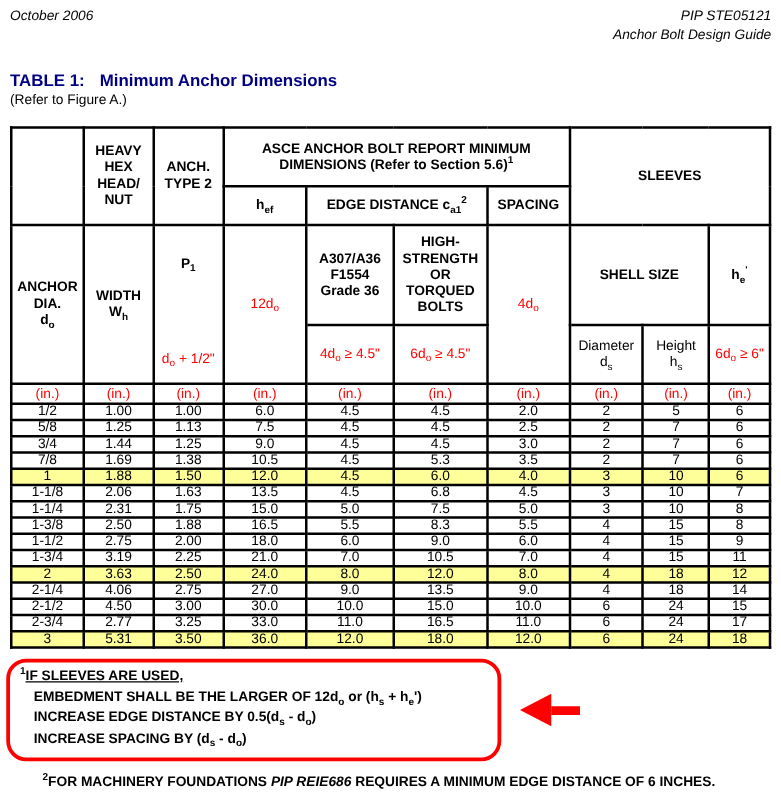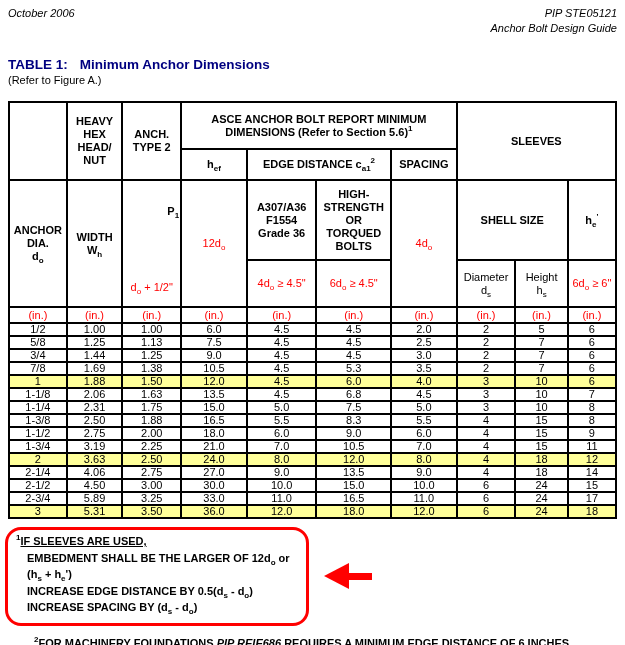--- a/index.html
+++ b/index.html
@@ -26,7 +26,7 @@
   
   table.anchor { border-collapse:collapse; table-layout:fixed; margin-top:15px; }
   table.anchor td { border:2px solid #000; text-align:center; vertical-align:middle; padding:0 1px; font-size:11px; line-height:13px; }
-  .hdr { font-weight:bold;padding-left:43px; }
+  .hdr { font-weight:bold; }
   .red { color:#FF0000; }
   sub { font-size:8px; line-height:0; }
   sup { font-size:8px; line-height:0; }

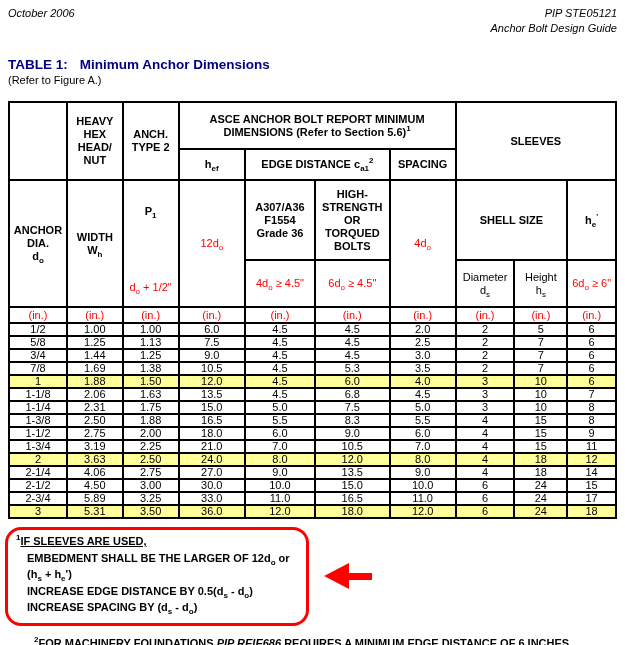--- a/index.html
+++ b/index.html
@@ -296,7 +296,7 @@
         </tr>
         <tr>
           <td>2-3/4</td>
-          <td>5.89</td>
+          <td>2.77</td>
           <td>3.25</td>
           <td>33.0</td>
           <td>11.0</td>

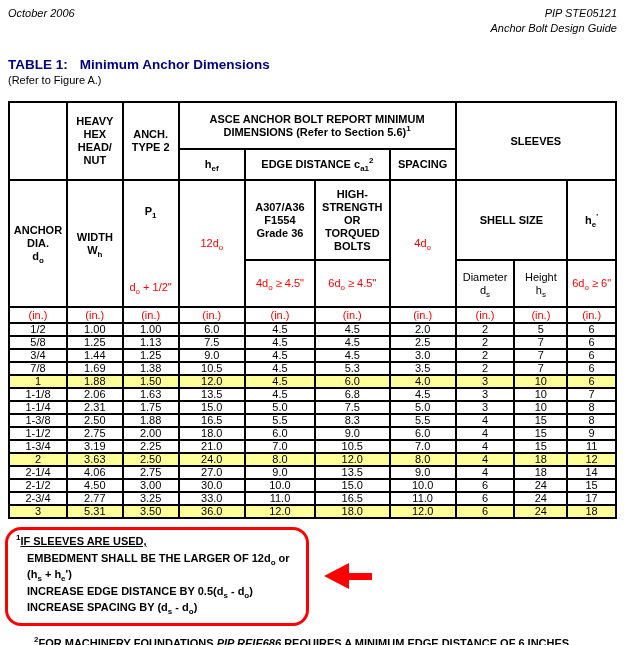--- a/index.html
+++ b/index.html
@@ -44,7 +44,7 @@
 
   
   .fn1-wrap { display:flex; align-items:center; margin-top:8px; margin-left:-3px; }
-  .fn1-box { border:3px solid #FF0000; border-radius:16px; width:304px; padding:3px 8px 7px 8px; }
+  .fn1-box { border:3px solid #FF0000; border-radius:16px; width:396px; padding:3px 8px 7px 8px; }
   .fn1-box .line { font-size:11px; font-weight:bold; line-height:16.5px; }
   .fn1-box .indent { padding-left:11px; }
   .fn1-title-text { text-decoration:underline; }

